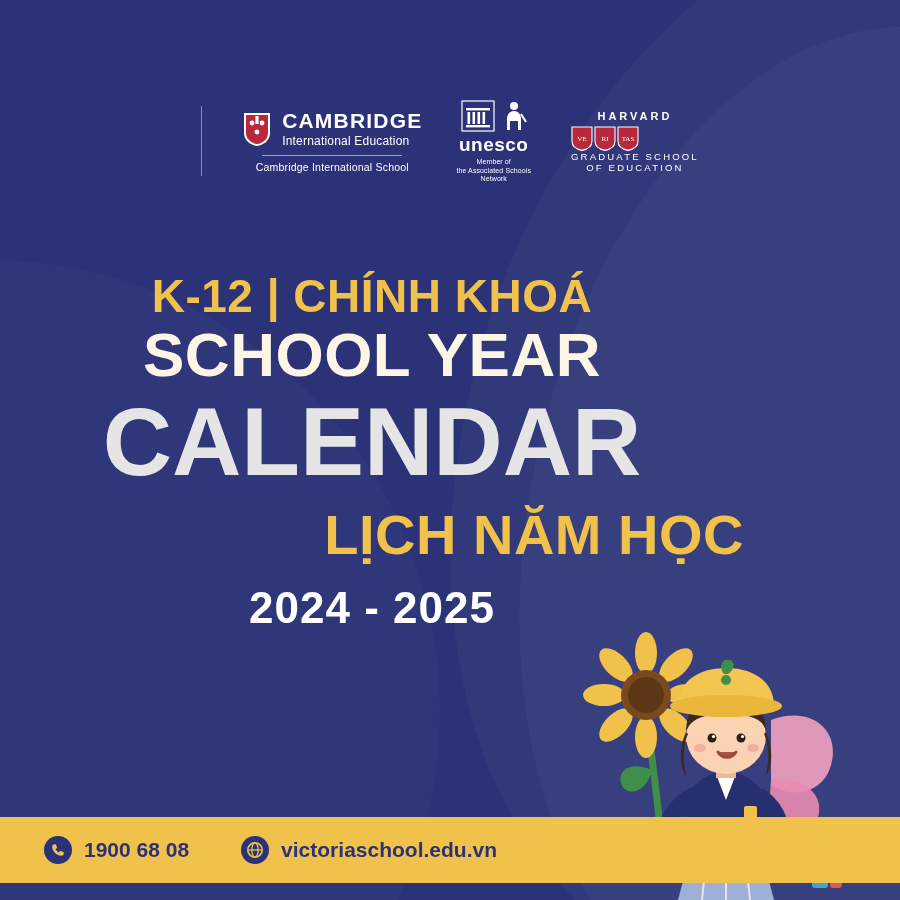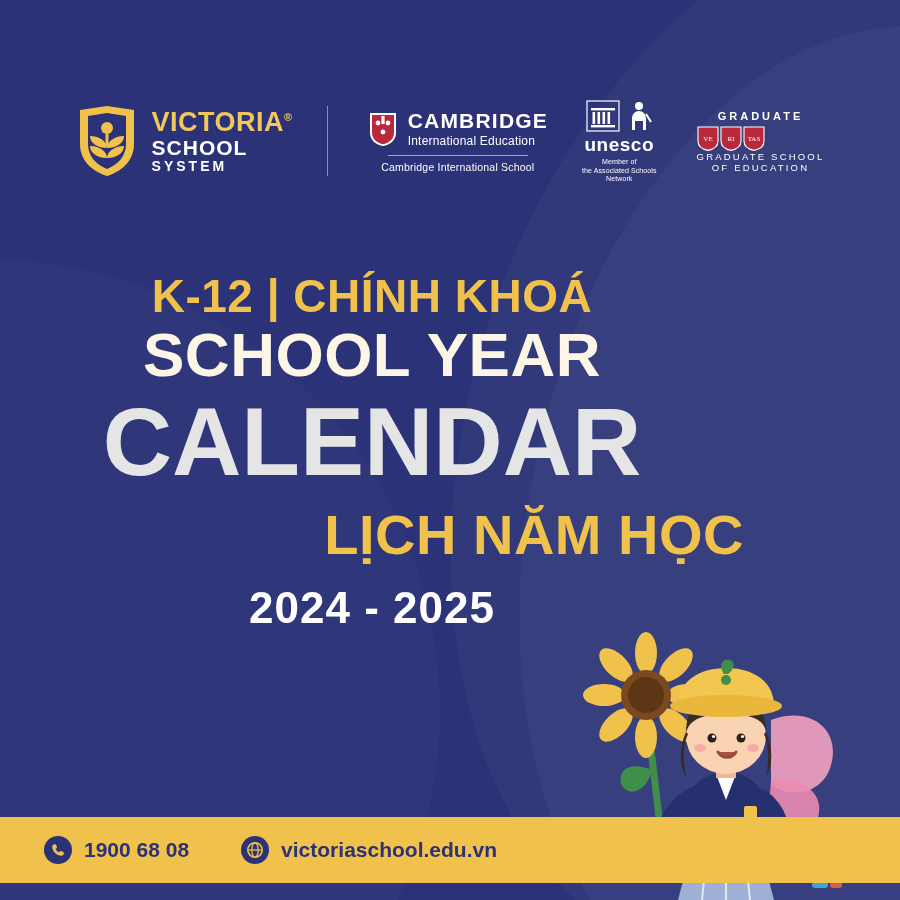--- a/index.html
+++ b/index.html
@@ -302,27 +302,6 @@
 
   <div class="logo-bar">
 
-    <div class="victoria-logo">
-      <div class="shield">
-        <svg width="62" height="74" viewBox="0 0 62 74">
-          <path d="M4 6 L31 2 L58 6 L58 40 C58 58 44 68 31 72 C18 68 4 58 4 40 Z" fill="#f0c14b"></path>
-          <path d="M12 12 L31 9 L50 12 L50 40 C50 53 41 61 31 65 C21 61 12 53 12 40 Z" fill="#2b3277"></path>
-          <circle cx="31" cy="24" r="6" fill="#f0c14b"></circle>
-          <path d="M31 30 L31 42" stroke="#f0c14b" stroke-width="3"></path>
-          <path d="M31 44 C20 44 14 38 14 32 C24 32 31 38 31 44 Z" fill="#f0c14b"></path>
-          <path d="M31 44 C42 44 48 38 48 32 C38 32 31 38 31 44 Z" fill="#f0c14b"></path>
-          <path d="M31 54 C20 54 14 48 14 42 C24 42 31 48 31 54 Z" fill="#f0c14b"></path>
-          <path d="M31 54 C42 54 48 48 48 42 C38 42 31 48 31 54 Z" fill="#f0c14b"></path>
-        </svg>
-      </div>
-      <div class="victoria-text">
-        <div class="v-row1">
-          <span>VICTORIA</span><span class="v-reg">®</span>
-        </div>
-        <div class="v-row2">SCHOOL</div>
-        <div class="v-row3">SYSTEM</div>
-      </div>
-    </div>
 
     <div class="divider-vert"></div>
 

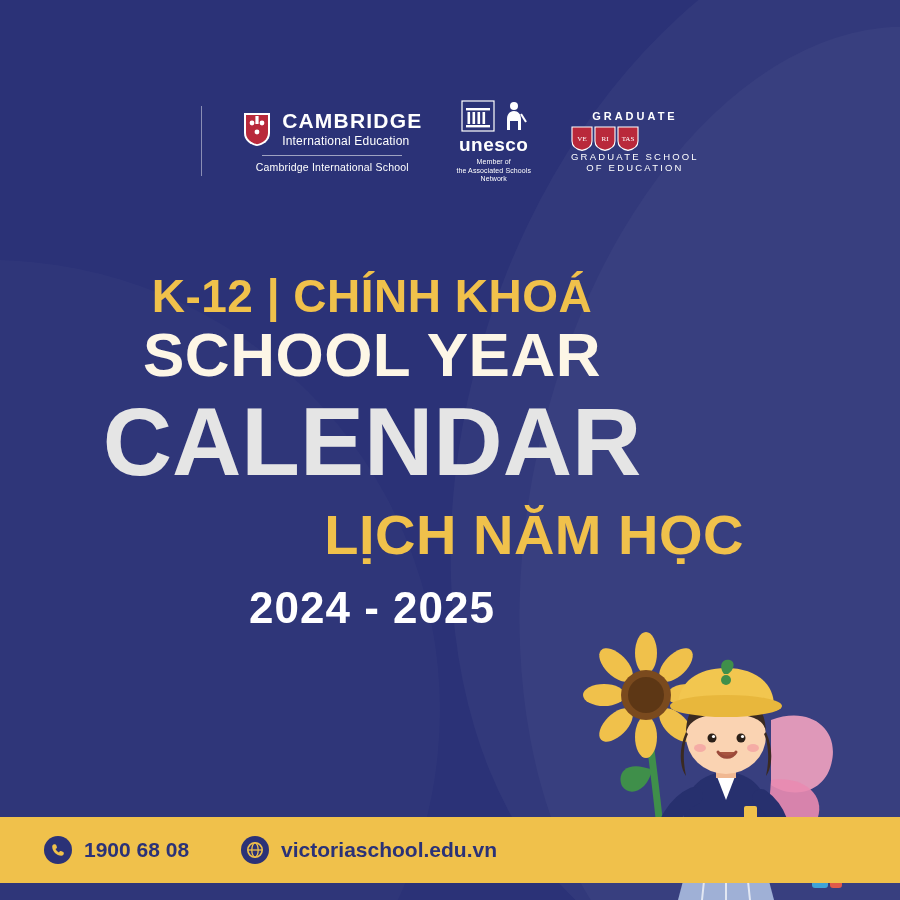--- a/index.html
+++ b/index.html
@@ -356,7 +356,7 @@
     </div>
 
     <div class="harvard">
-      <div class="harvard-top">GRADUATE</div>
+      <div class="harvard-top">HARVARD</div>
       <div class="harvard-shields">
         <div class="hv-shield">
           <svg width="22" height="25" viewBox="0 0 22 25">

